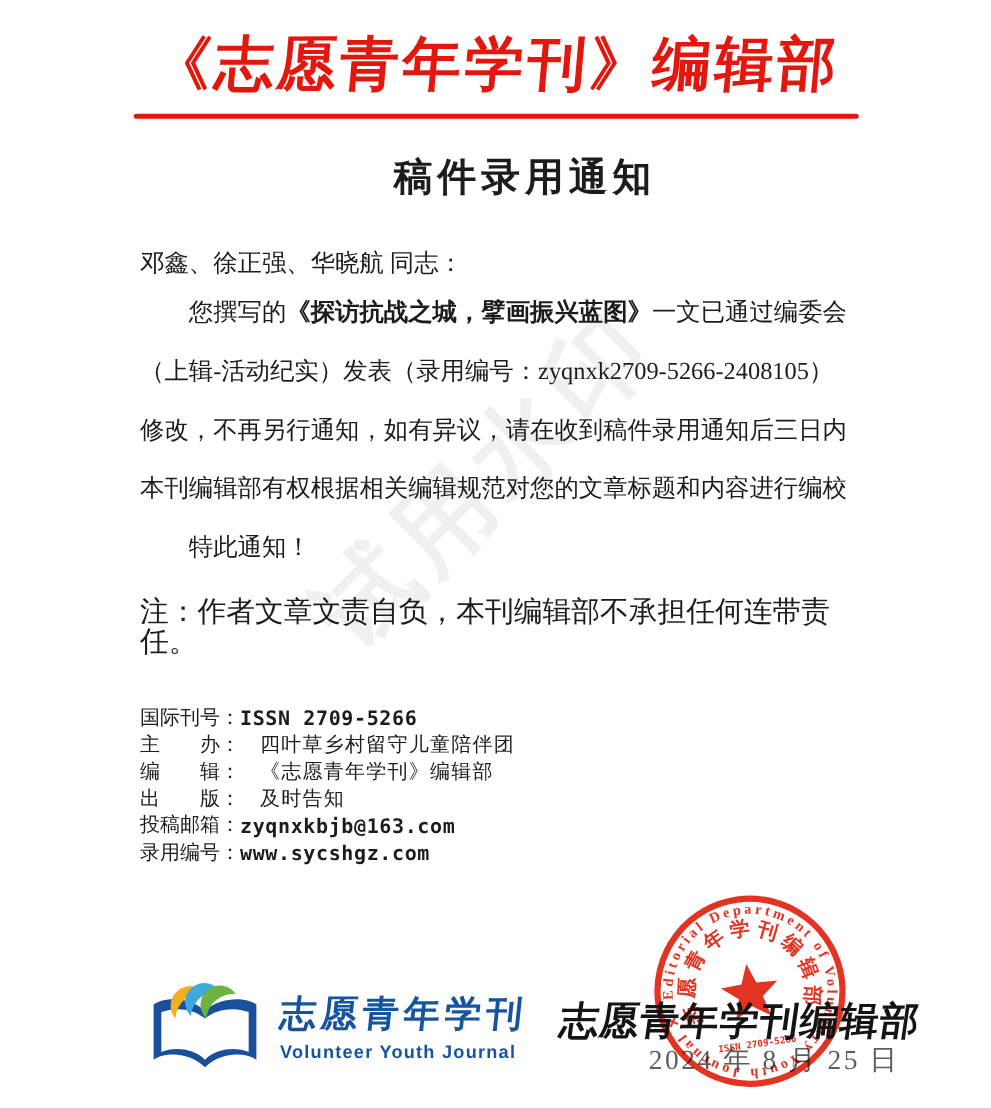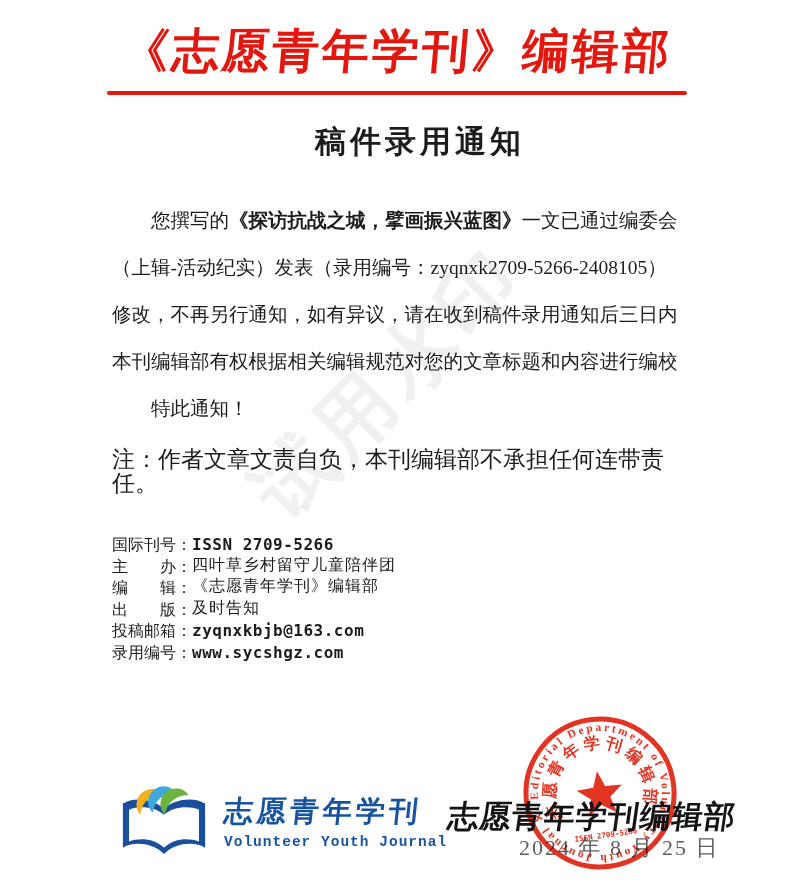--- a/index.html
+++ b/index.html
@@ -86,6 +86,7 @@
   <div class="notice-title">稿件录用通知</div>
 
   <div class="content">
+    <div class="salutation">邓鑫、徐正强、华晓航 同志：</div>
 
     <div class="body-line indent">
       <span>您撰写的</span><span class="article-title">《探访抗战之城，擘画振兴蓝图》</span><span>一文已通过编委会</span>

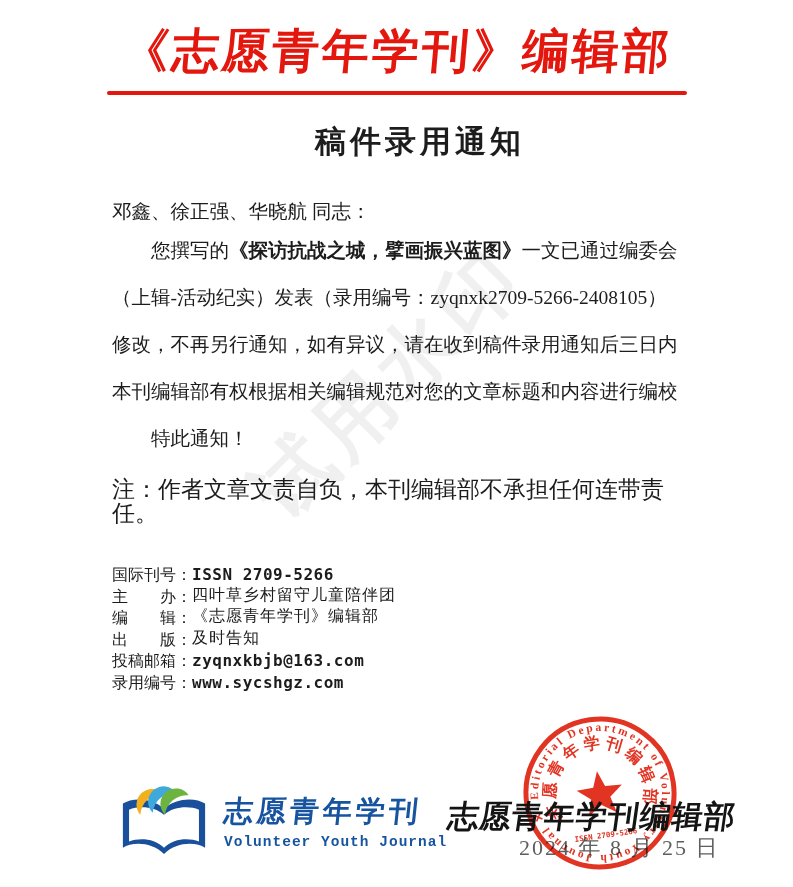--- a/index.html
+++ b/index.html
@@ -44,7 +44,7 @@
   .info-row { display:flex; line-height:21.5px;text-align:right; }
   .info-label { white-space:pre; }
   .info-value { font-family:"DejaVu Sans Mono",monospace; font-weight:bold; letter-spacing:0.5px; }
-  .info-value.cjk { font-family:Liberation Mono, monospace; font-weight:normal; letter-spacing:1px; }
+  .info-value.cjk { font-family:Liberation Serif, serif; font-weight:normal; letter-spacing:1px;margin-left:16px; }
   
   .logo { position:absolute; left:116px; top:784px; display:flex; align-items:center; z-index:1; }
   .logo-text { margin-left:12px; }

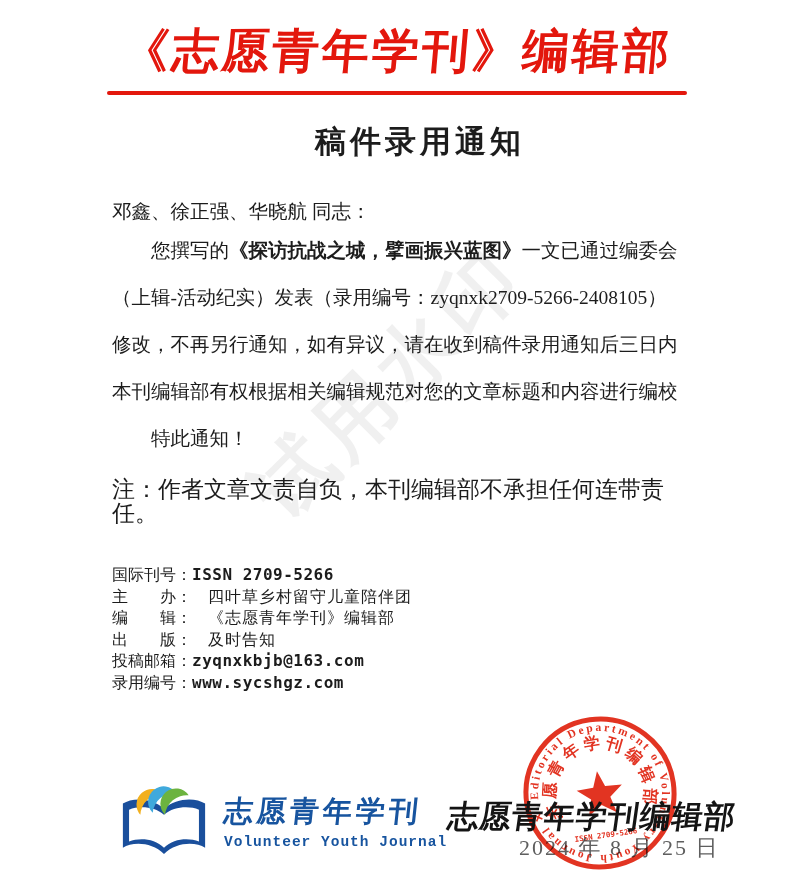--- a/index.html
+++ b/index.html
@@ -54,7 +54,7 @@
   }
   .logo-en {
     color:#17549f; font-size:14.5px; font-weight:bold; letter-spacing:1px;
-    font-family:Liberation Mono, monospace; margin-top:2px;
+    font-family:Liberation Sans, sans-serif; margin-top:2px;
   }
   
   .seal {

